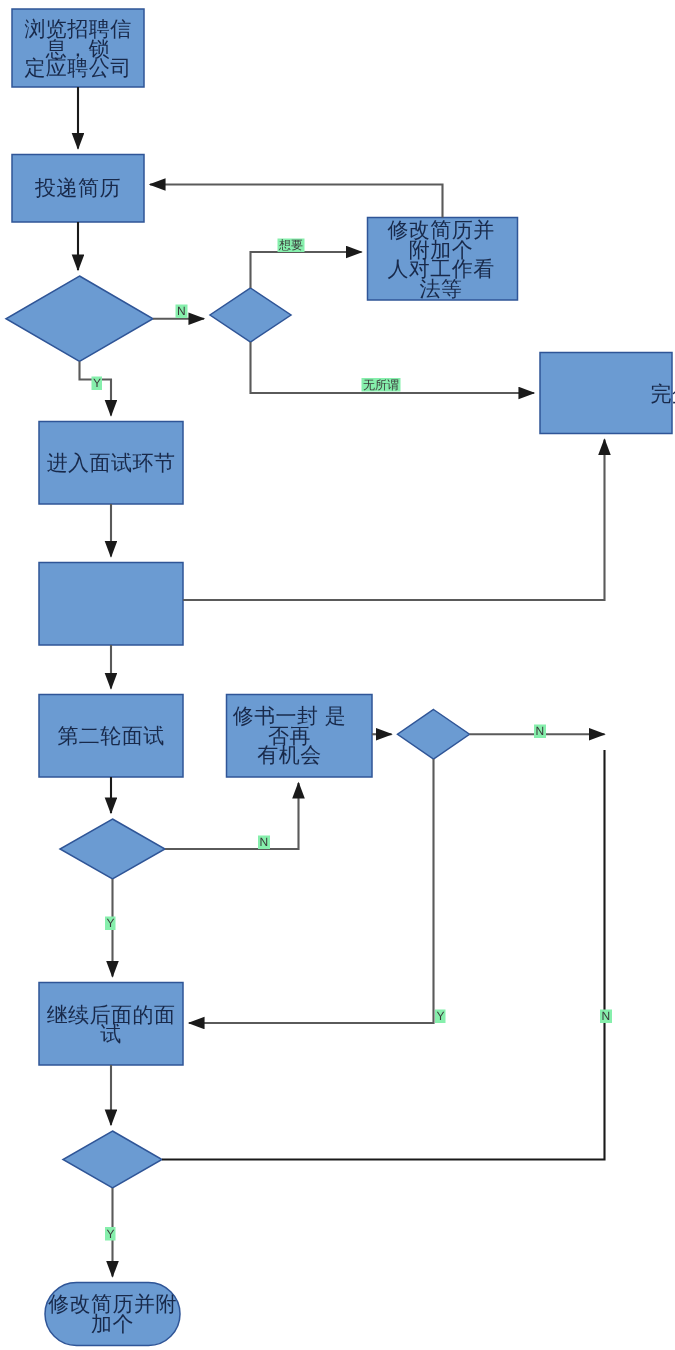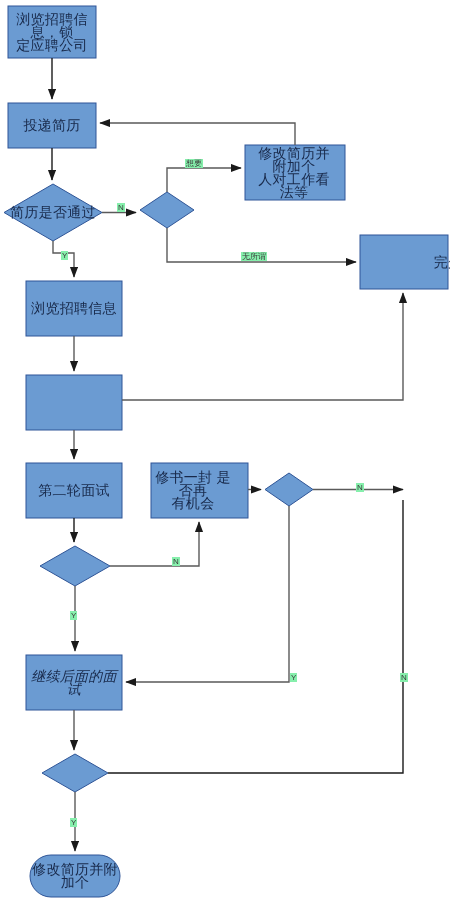--- a/index.html
+++ b/index.html
@@ -108,7 +108,6 @@
   <div class="node-label" style="left:8px;top:6px;width:88px;height:52px;">浏览招聘信息，锁
 定应聘公司</div>
   <div class="node-label" style="left:8px;top:103px;width:88px;height:45px;">投递简历</div>
-  <div class="node-label" style="left:4px;top:184px;width:98px;height:57px;">简历是否通过</div>
   <div class="node-label" style="left:140px;top:192px;width:54px;height:36px;"></div>
   <div class="node-label" style="left:252px;top:145px;width:84px;height:55px;">修改简历并附加个
 人对工作看法等</div>

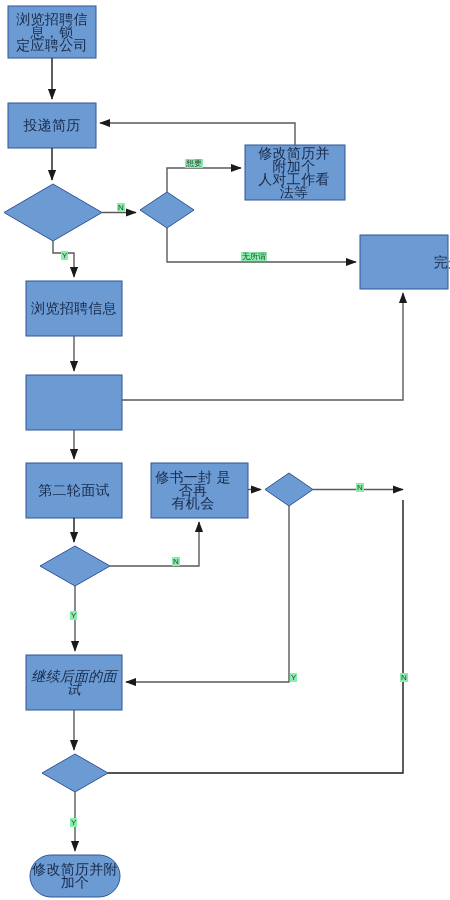--- a/index.html
+++ b/index.html
@@ -112,7 +112,7 @@
   <div class="node-label" style="left:252px;top:145px;width:84px;height:55px;">修改简历并附加个
 人对工作看法等</div>
   <div class="node-label" style="left:360px;top:235px;width:88px;height:54px;padding-left:44px;">完蛋</div>
-  <div class="node-label" style="left:26px;top:281px;width:96px;height:55px;">浏览招聘信息</div>
+  <div class="node-label" style="left:26px;top:281px;width:96px;height:55px;">进入面试环节</div>
   <div class="node-label" style="left:26px;top:463px;width:96px;height:55px;">第二轮面试</div>
   <div class="node-label" style="left:151px;top:463px;width:84px;height:55px;">修书一封 是否再
 有机会</div>

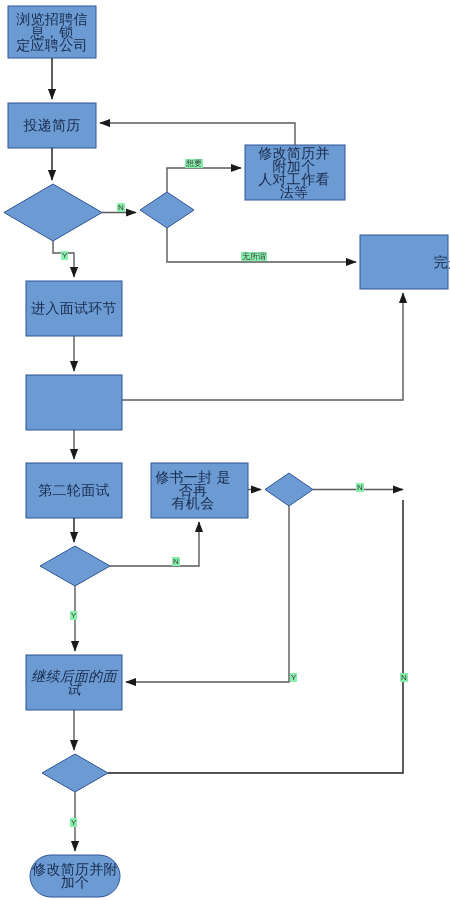--- a/index.html
+++ b/index.html
@@ -118,7 +118,7 @@
 有机会</div>
   <div class="node-label" style="left:265px;top:473px;width:48px;height:33px;"></div>
   <div class="node-label" style="left:40px;top:546px;width:70px;height:40px;"></div>
-  <div class="node-label" style="left:26px;top:655px;width:96px;height:55px;font-style:italic;">继续后面的面试</div>
+  <div class="node-label" style="left:26px;top:655px;width:96px;height:55px;">继续后面的面试</div>
   <div class="node-label" style="left:42px;top:754px;width:66px;height:38px;"></div>
   <div class="node-label" style="left:30px;top:855px;width:90px;height:42px;">修改简历并附加个</div>
 

